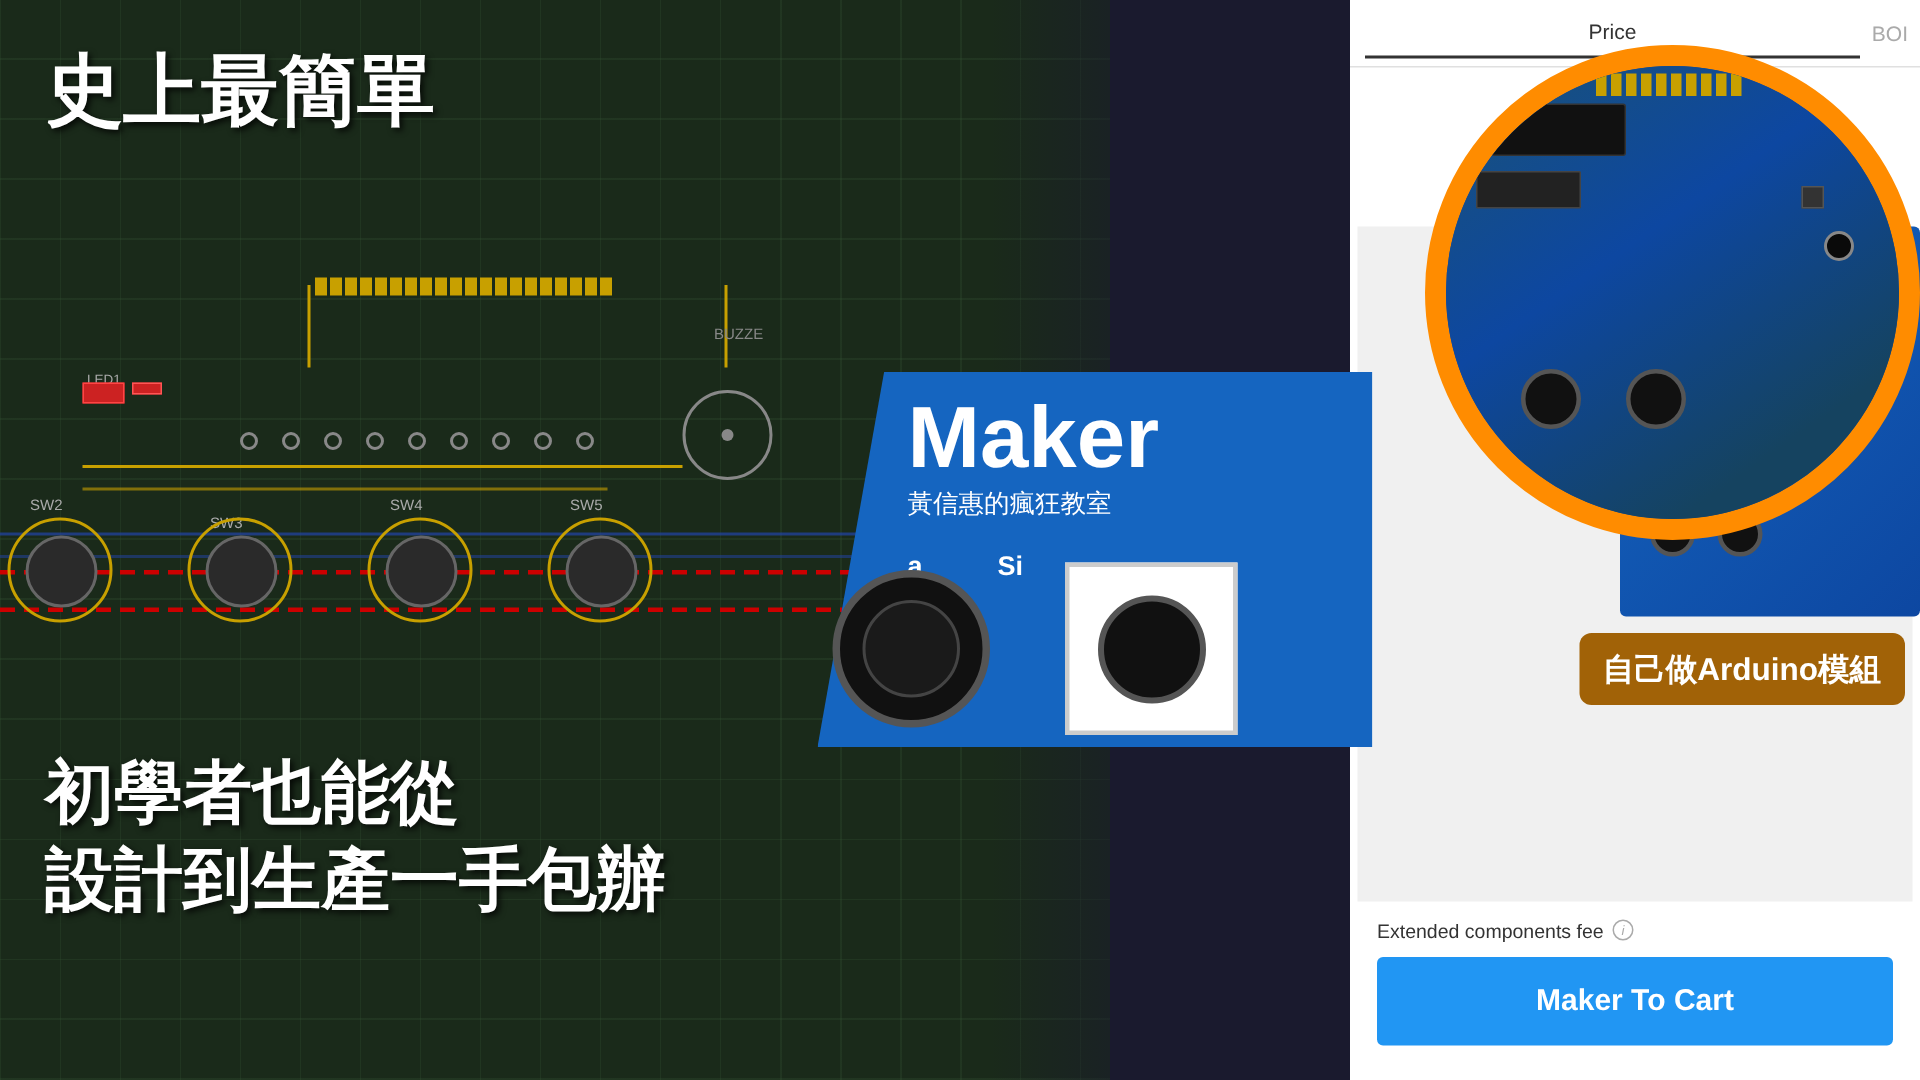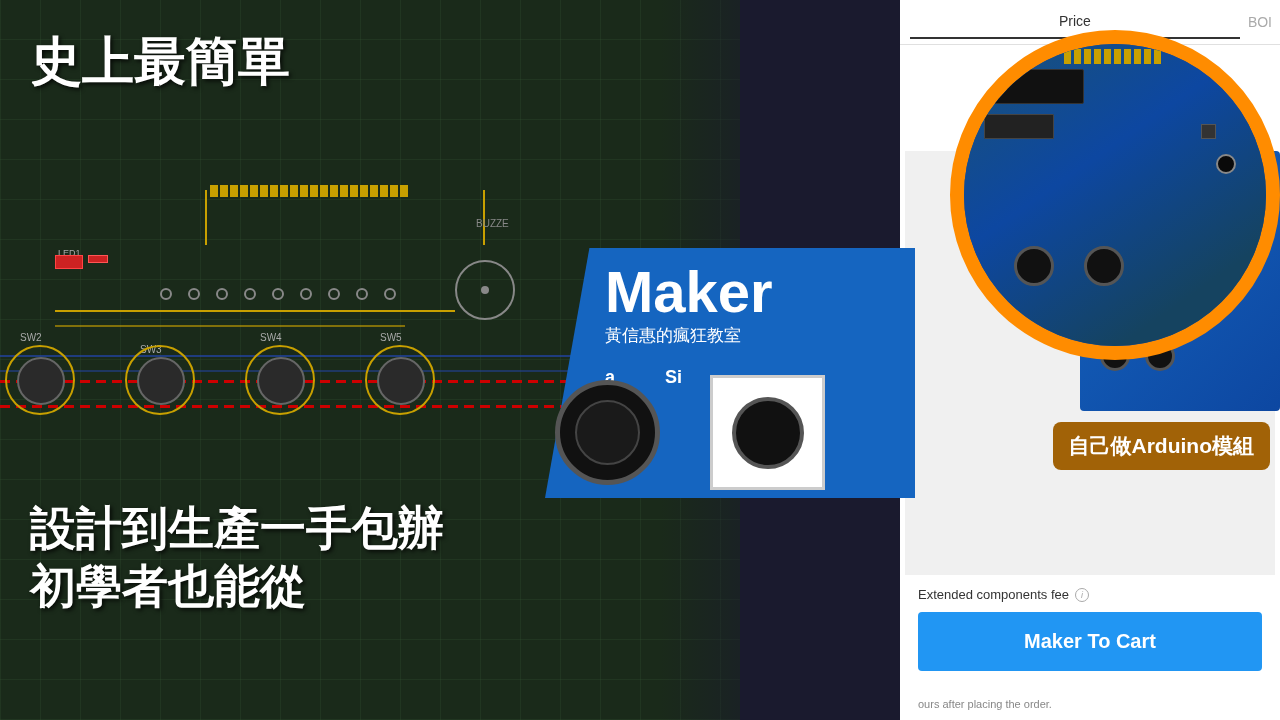--- a/index.html
+++ b/index.html
@@ -193,8 +193,8 @@
   </div>
 
   <div class="sub-title">
+    <div>初學者也能從</div>
     <div>設計到生產一手包辦</div>
-    <div>初學者也能從</div>
   </div>
 
   <div class="left-fade"></div>

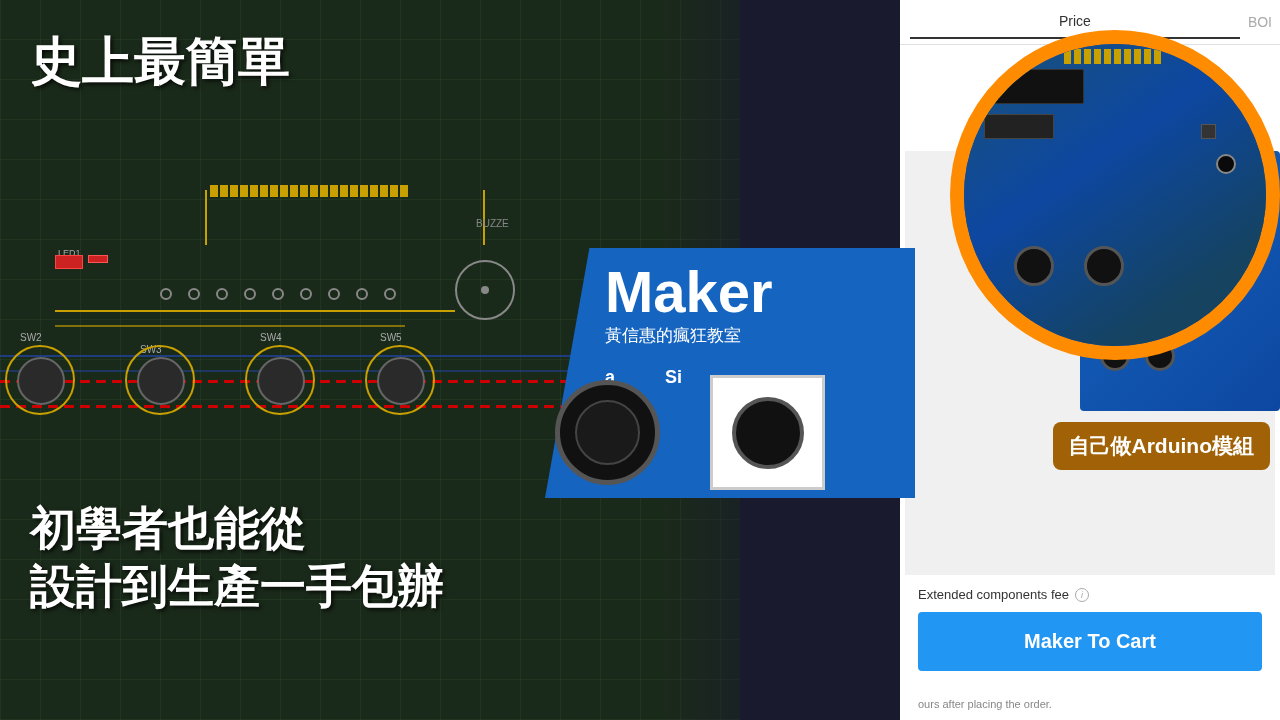--- a/index.html
+++ b/index.html
@@ -288,7 +288,7 @@
 
   <div style="padding:12px 18px 8px;">
     
-    <div style="display:flex; align-items:flex-end; gap:6px; font-size:13px; color:#333; margin-bottom:10px;">
+    <div style="display:flex; align-items:flex-start; gap:6px; font-size:13px; color:#333; margin-bottom:10px;">
       <span>Extended components fee</span>
       <span style="width:14px;height:14px;border-radius:50%;border:1px solid #aaa;display:inline-flex;align-items:center;justify-content:center;font-size:9px;color:#aaa;font-style:italic;cursor:pointer;">i</span>
     </div>

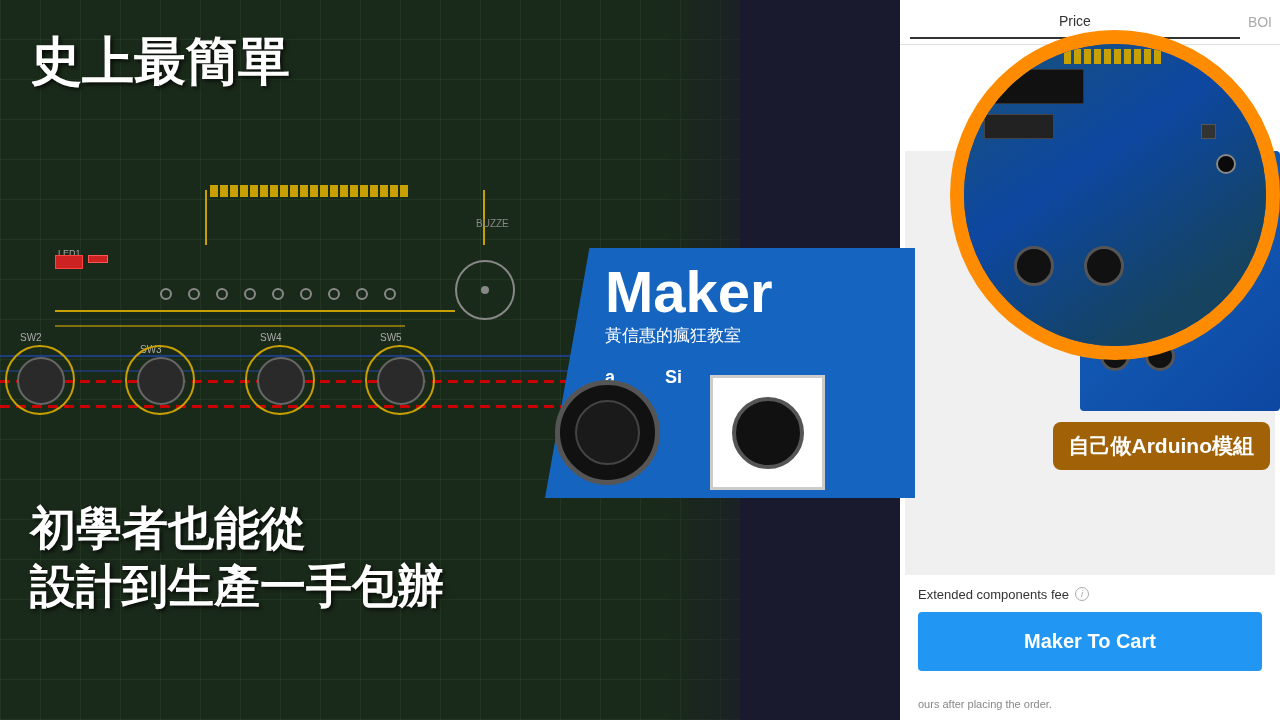--- a/index.html
+++ b/index.html
@@ -299,7 +299,6 @@
     
   </div>
 
-  <div style="font-size:11px; color:#888; padding:4px 18px 10px;">ours after placing the order.</div>
 </div>
 
 </body></html>

